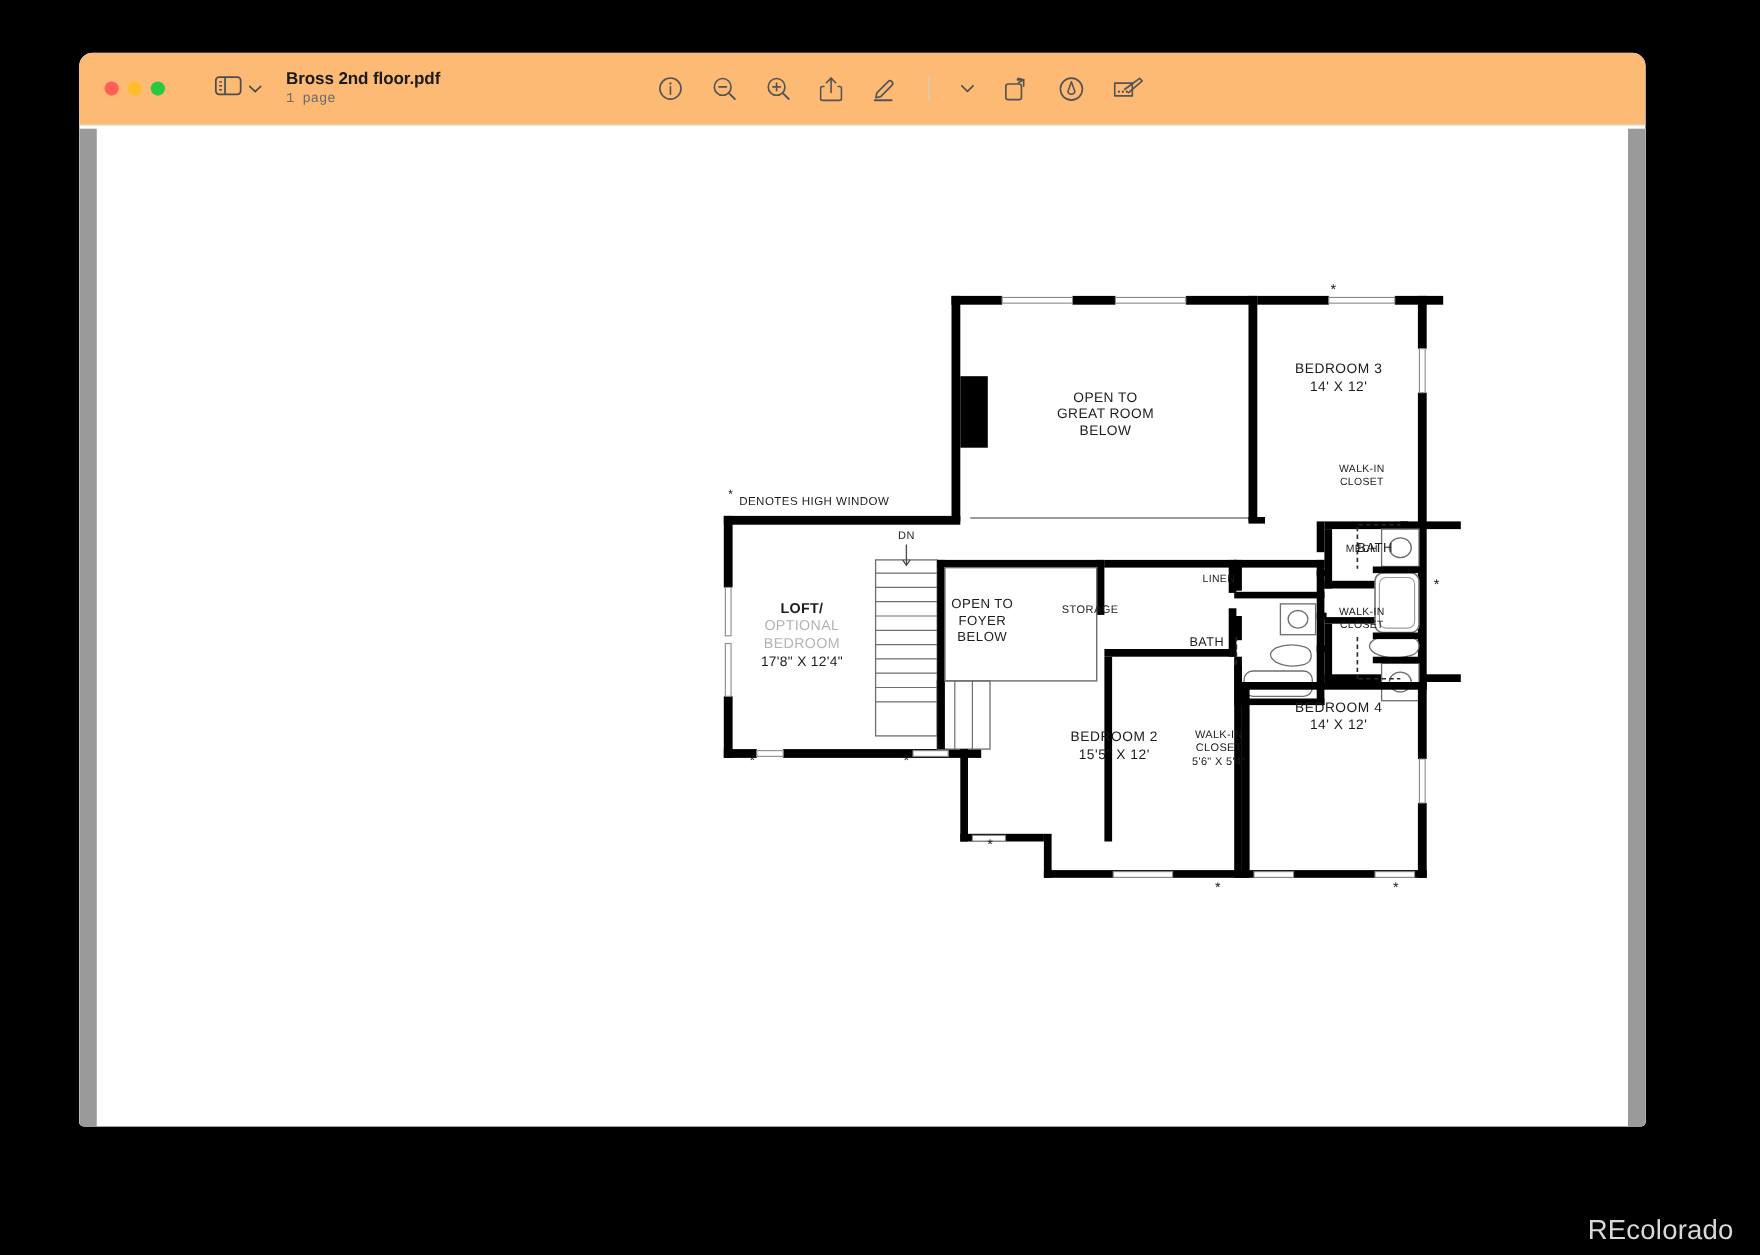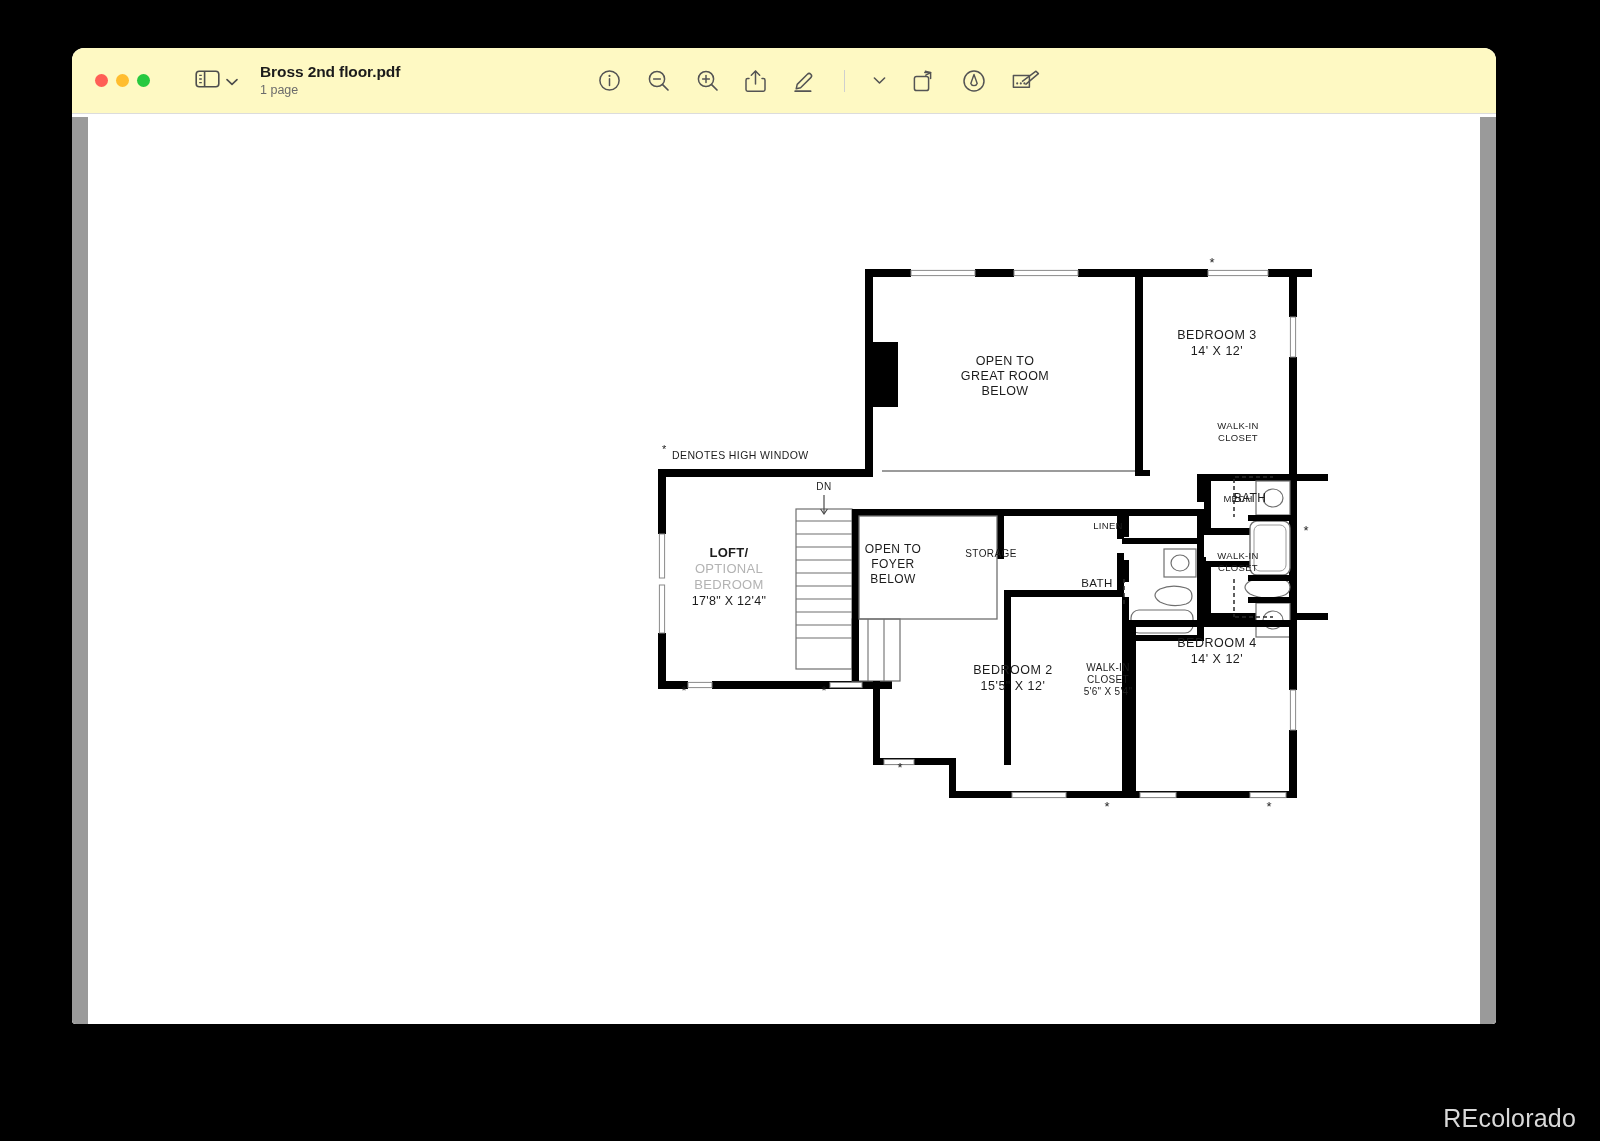--- a/index.html
+++ b/index.html
@@ -27,7 +27,7 @@
     position: absolute;
     left: 0; top: 0;
     width: 100%; height: 66px;
-    background: #fef9c3;
+    background: #fdba74;
     border-bottom: 1px solid #dcdcdc;
     display: flex;
     align-items: center;

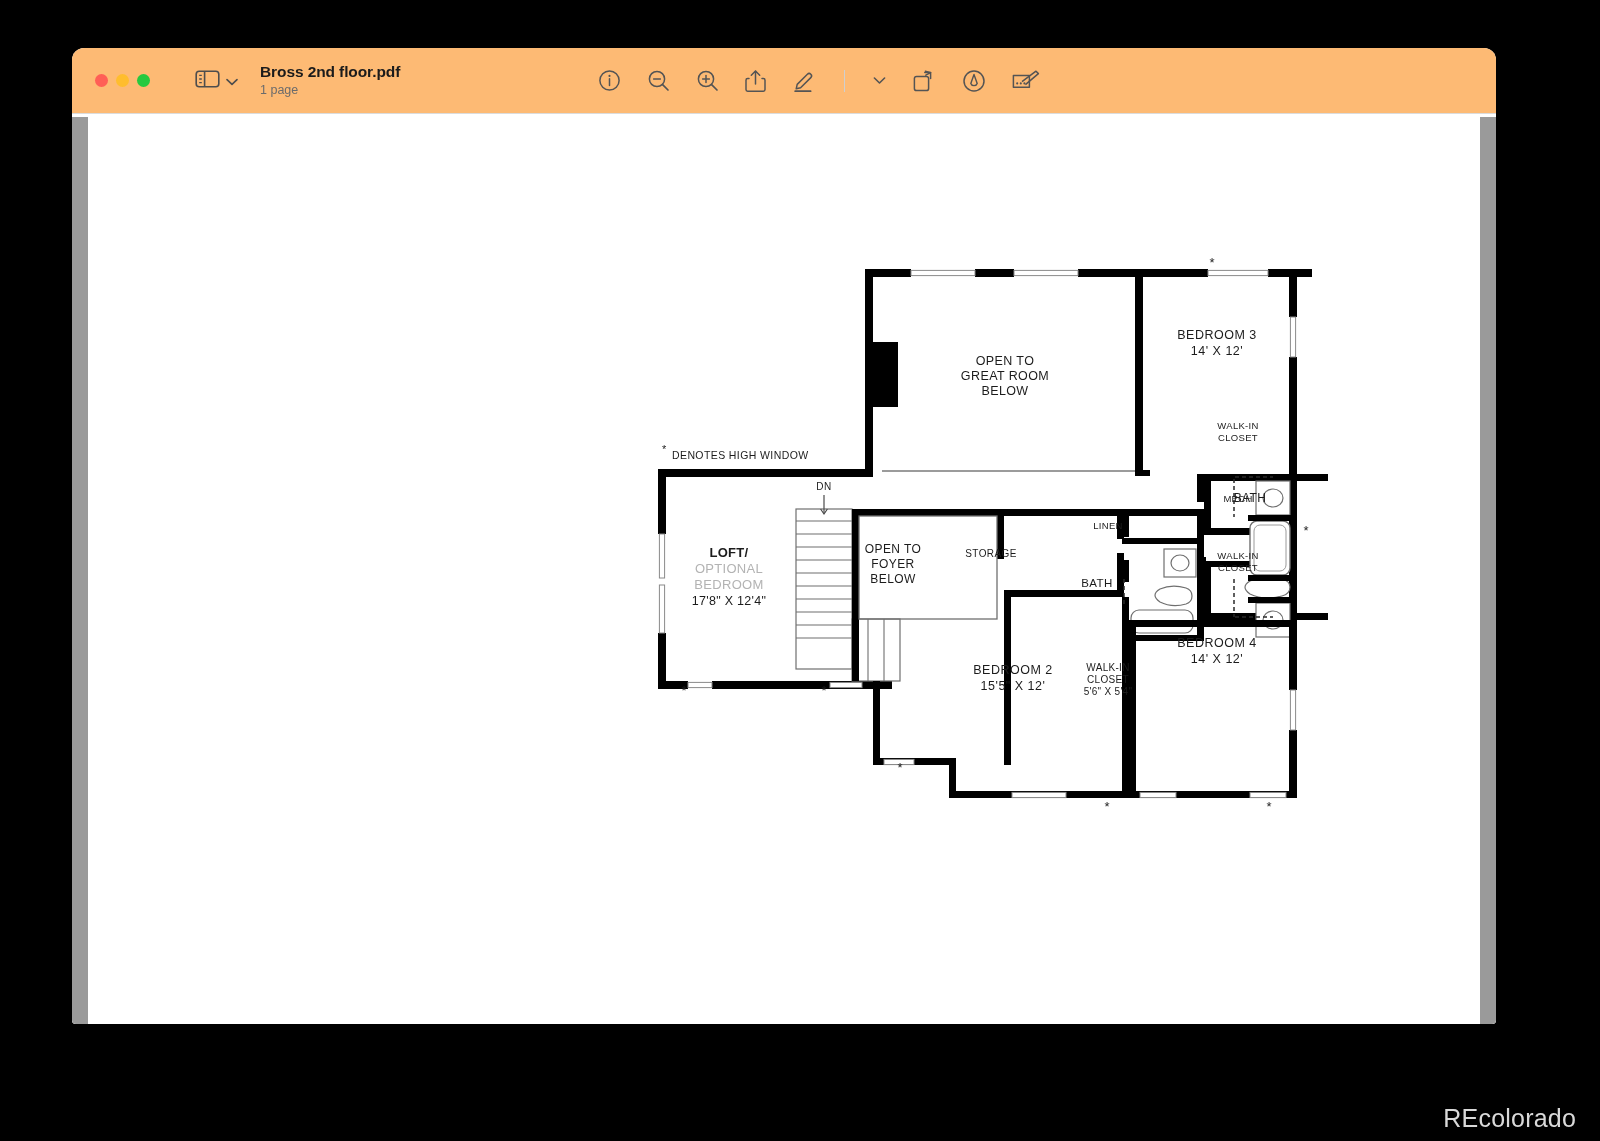--- a/index.html
+++ b/index.html
@@ -59,7 +59,7 @@
     letter-spacing: -0.1px;
   }
   #doc-subtitle {
-    font-size: 12.5px; color: #6b6b6b; margin-top: 2px;
+    font-size: 12.5px; color: #6b6b6b; margin-top: 2px; font-family: Liberation Mono, monospace;
   }
 
   #tools {

